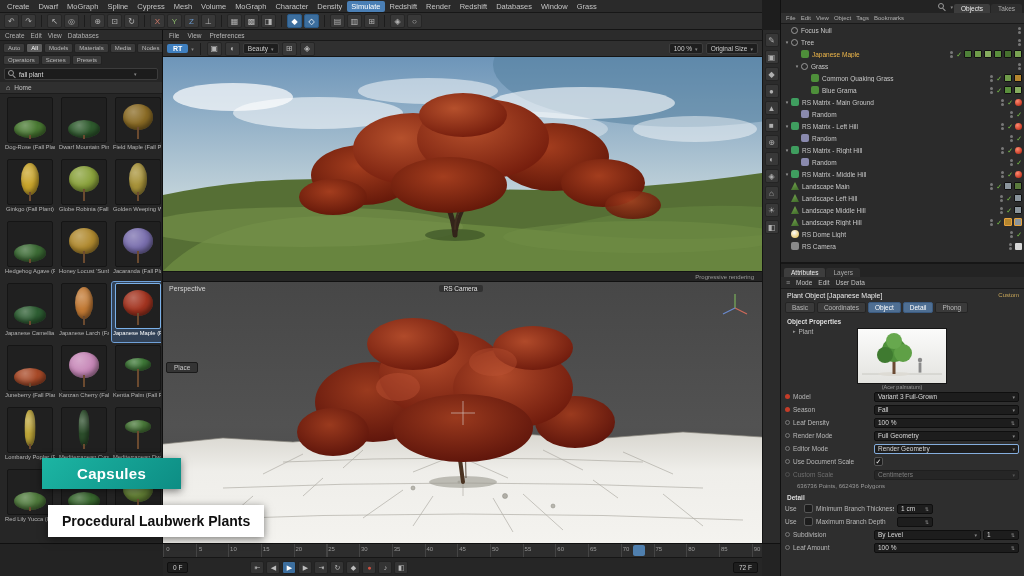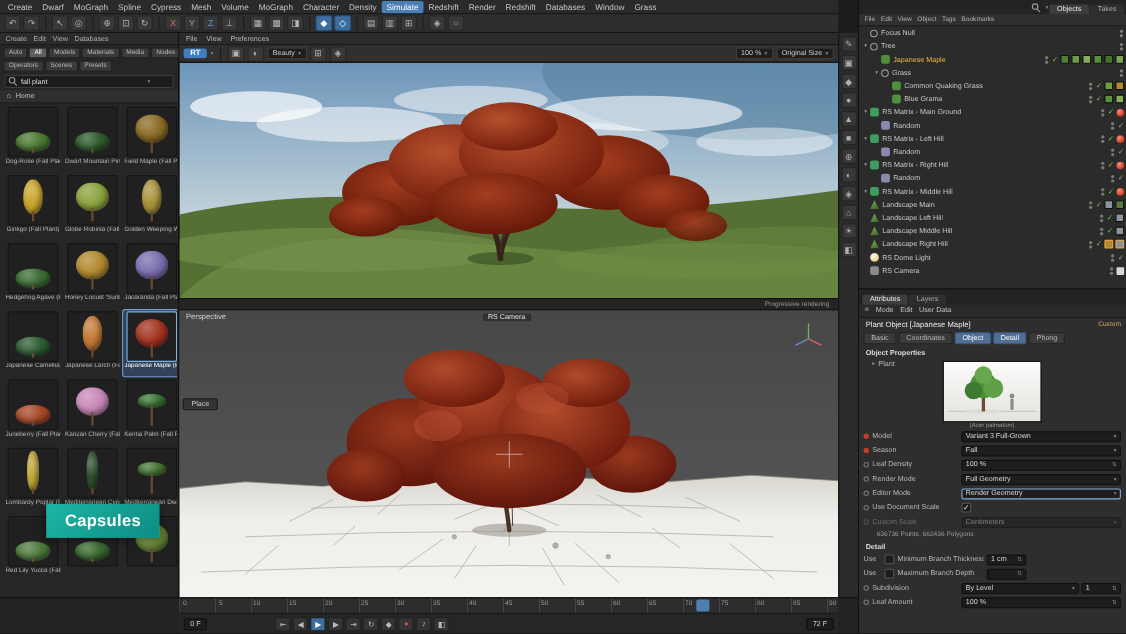--- a/index.html
+++ b/index.html
@@ -124,7 +124,7 @@
 .tpi.hl{background:#3c6e9e;color:#fff;}
 .tpi.rec{color:#d05040;}
 
-#cap-badge{position:absolute;left:42px;top:458px;background:linear-gradient(135deg,#1cb5a3,#0d8d84);color:#fff;font-size:15px;font-weight:bold;padding:7px 17px;z-index:60;letter-spacing:.3px;box-shadow:0 2px 8px rgba(0,0,0,.5);text-align:center;}
+#cap-badge{position:absolute;left:42px;top:458px;background:linear-gradient(135deg,#1cb5a3,#0d8d84);color:#fff;font-size:15px;font-weight:bold;padding:7px 35px;z-index:60;letter-spacing:.3px;box-shadow:0 2px 8px rgba(0,0,0,.5);text-align:center;}
 #title-badge{position:absolute;left:48px;top:505px;background:#fff;color:#101010;font-size:14px;font-weight:bold;padding:8px 14px;z-index:60;box-shadow:0 2px 8px rgba(0,0,0,.5);white-space:nowrap;}
 </style>
 </head>

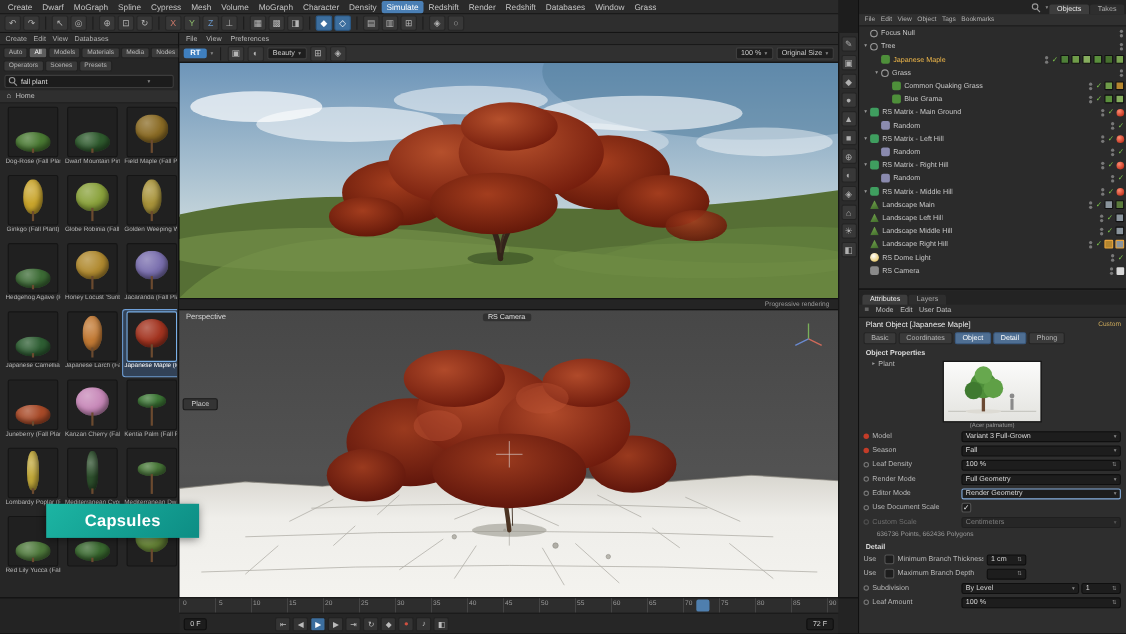--- a/index.html
+++ b/index.html
@@ -989,6 +989,7 @@
   </div>
 
   <div id="cap-badge">Capsules</div>
+  <div id="title-badge">Procedural Laubwerk Plants</div>
 </div>
 
 </body></html>

